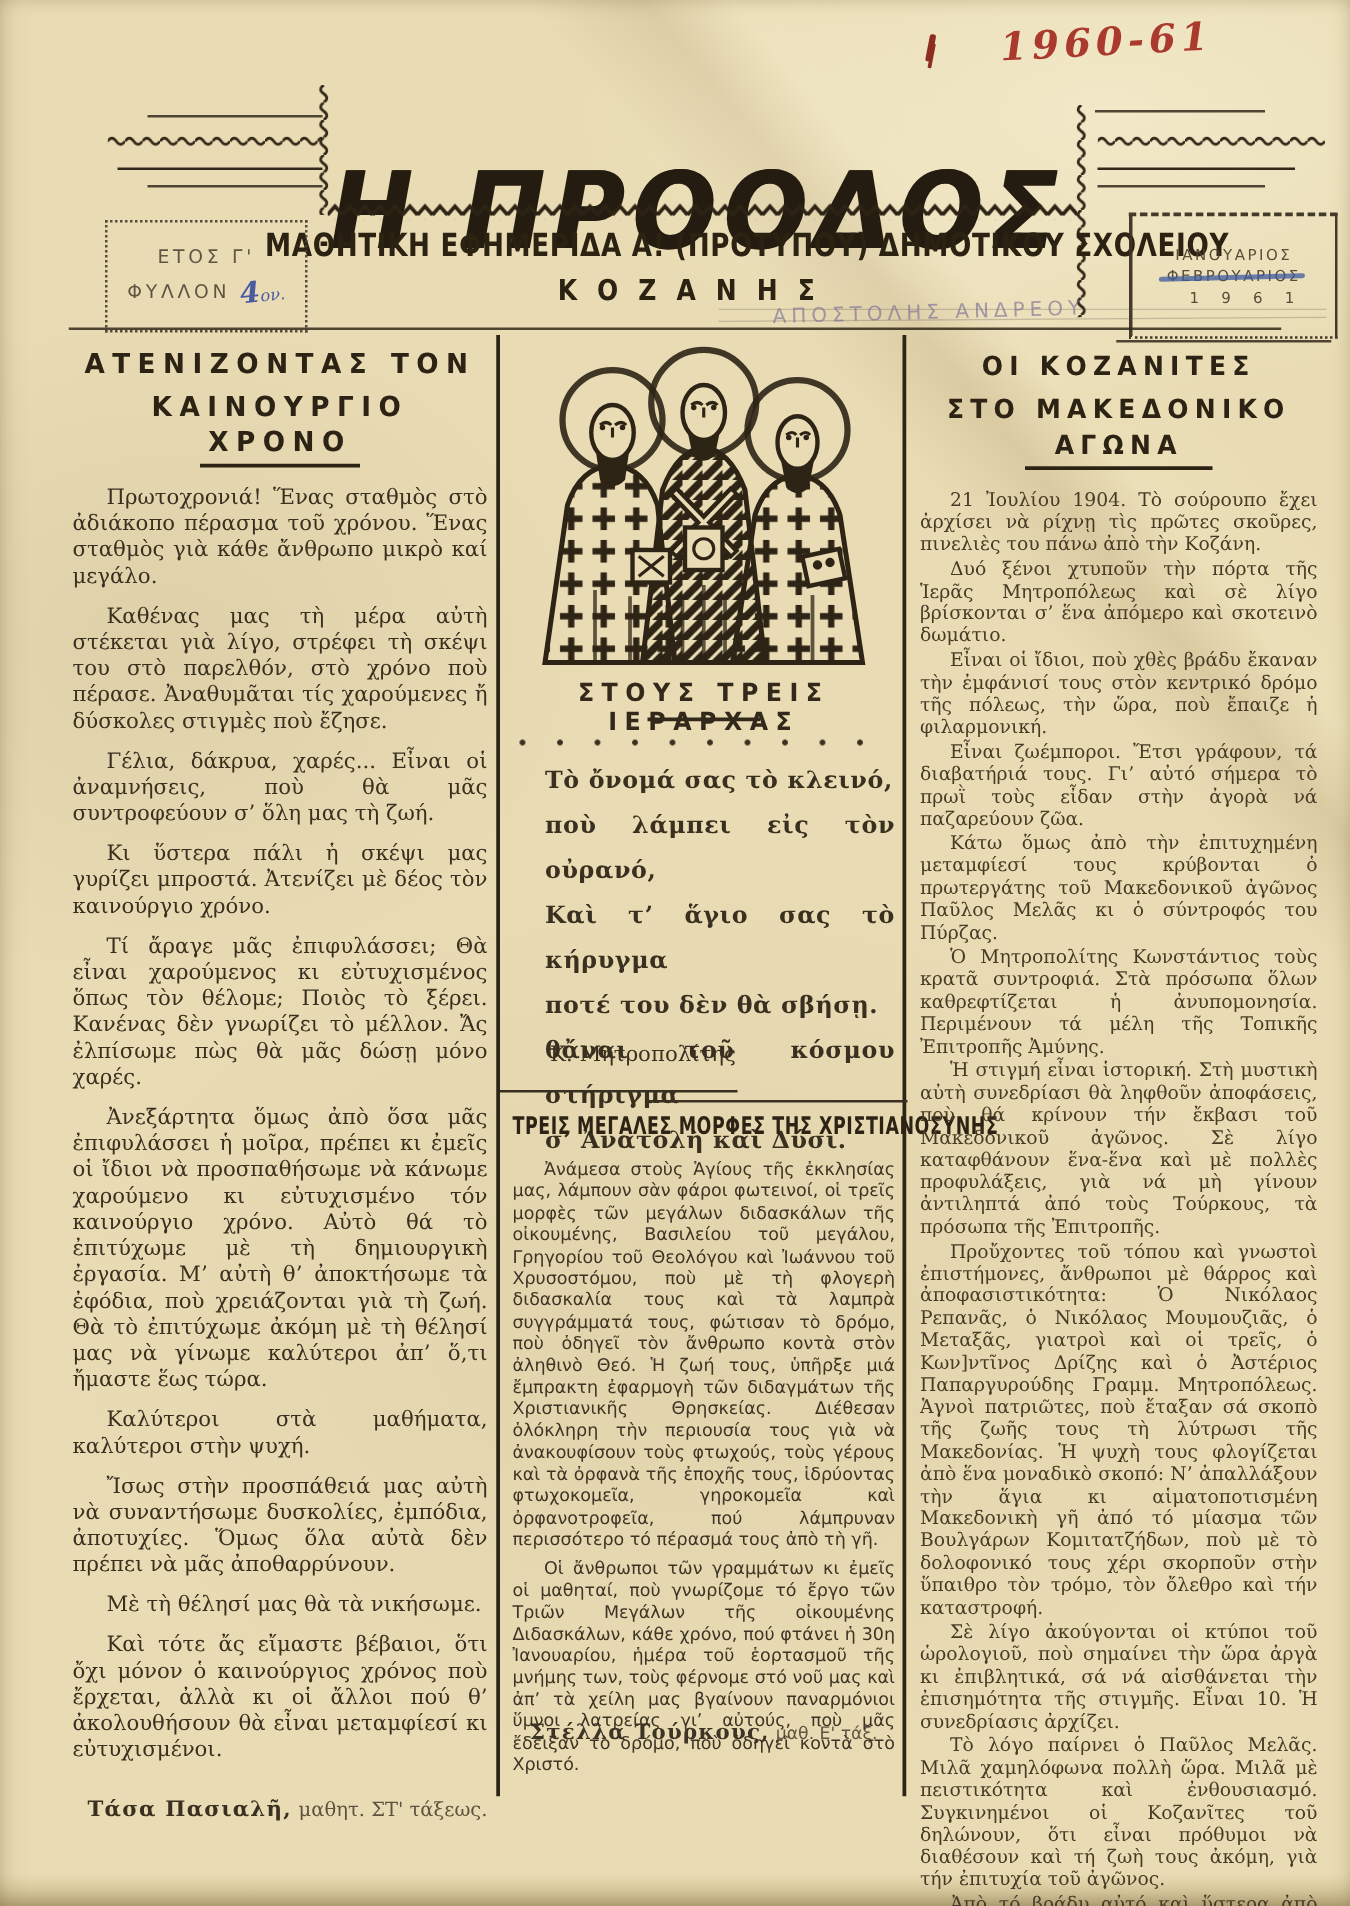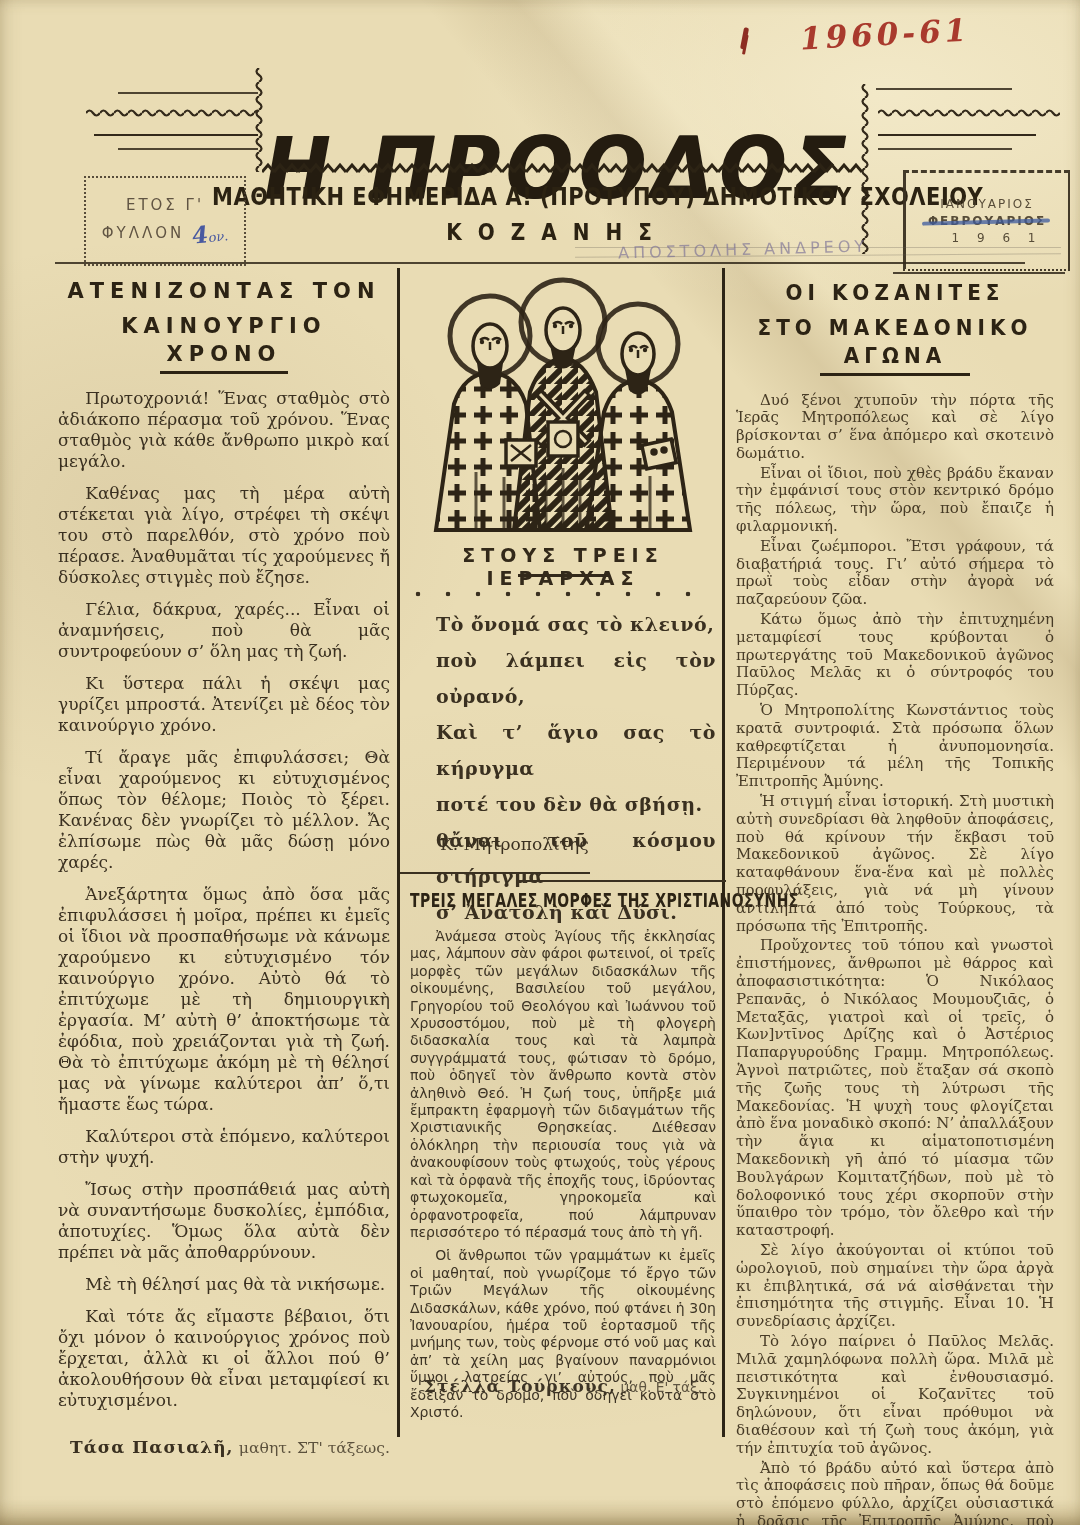--- a/index.html
+++ b/index.html
@@ -60,7 +60,7 @@
     display:flex;flex-direction:column;justify-content:center;align-items:center;gap:3px;
     color:#504532;font-family:"DejaVu Sans", sans-serif;font-size:12px;letter-spacing:2px;opacity:.95;
   }
-  .struck{position:relative;font-weight:bold;}
+  .struck{position:relative;}
   .struck::after{content:"";position:absolute;left:-6px;right:-4px;top:45%;height:4px;
     background:rgba(52,84,158,.75);border-radius:2px;transform:rotate(-1.5deg);}
   .date-year{letter-spacing:7px;margin-left:20px;}

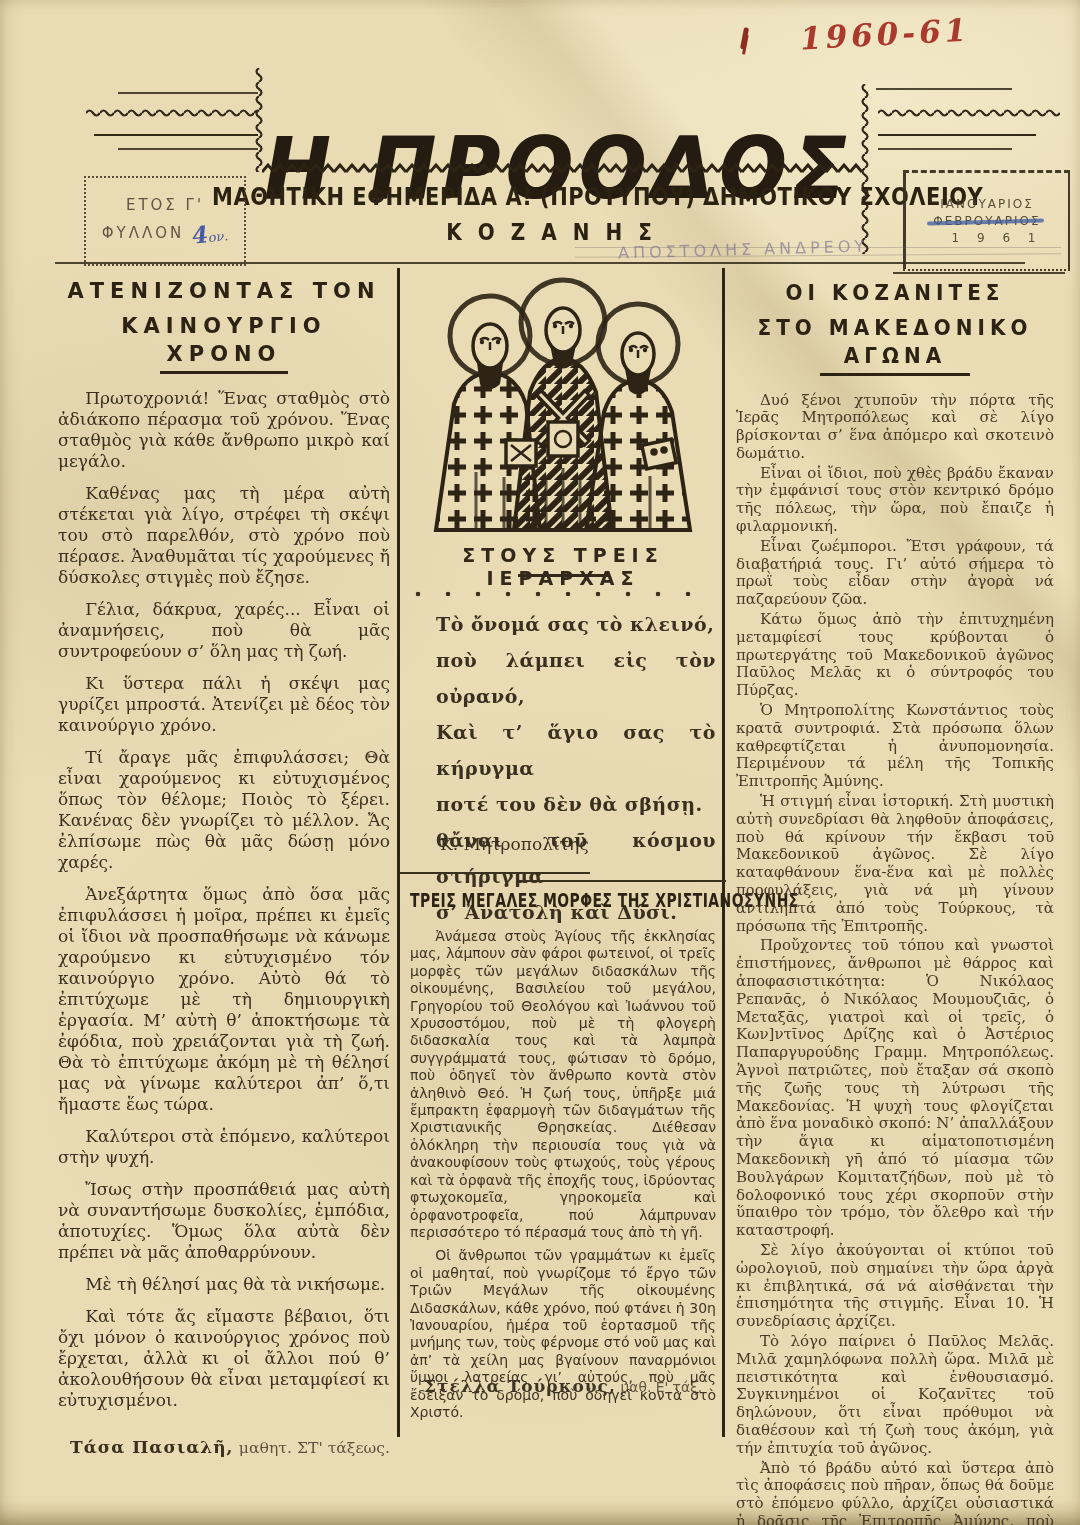--- a/index.html
+++ b/index.html
@@ -317,6 +317,7 @@
     <div class="col-title">ΟΙ ΚΟΖΑΝΙΤΕΣ</div>
     <div class="col-title" style="margin-bottom:4px;">ΣΤΟ ΜΑΚΕΔΟΝΙΚΟ ΑΓΩΝΑ</div>
     <div class="title-underline" style="width:150px;margin-bottom:16px;"></div>
+    <p>21 Ἰουλίου 1904. Τὸ σούρουπο ἔχει ἀρχίσει νὰ ρίχνῃ τὶς πρῶτες σκοῦρες, πινελιὲς του πάνω ἀπὸ τὴν Κοζάνη.</p>
     <p>Δυό ξένοι χτυποῦν τὴν πόρτα τῆς Ἱερᾶς Μητροπόλεως καὶ σὲ λίγο βρίσκονται σ’ ἕνα ἀπόμερο καὶ σκοτεινὸ δωμάτιο.</p>
     <p>Εἶναι οἱ ἴδιοι, ποὺ χθὲς βράδυ ἔκαναν τὴν ἐμφάνισί τους στὸν κεντρικό δρόμο τῆς πόλεως, τὴν ὥρα, ποὺ ἔπαιζε ἡ φιλαρμονική.</p>
     <p>Εἶναι ζωέμποροι. Ἔτσι γράφουν, τά διαβατήριά τους. Γι’ αὐτό σήμερα τὸ πρωῒ τοὺς εἶδαν στὴν ἀγορὰ νά παζαρεύουν ζῶα.</p>

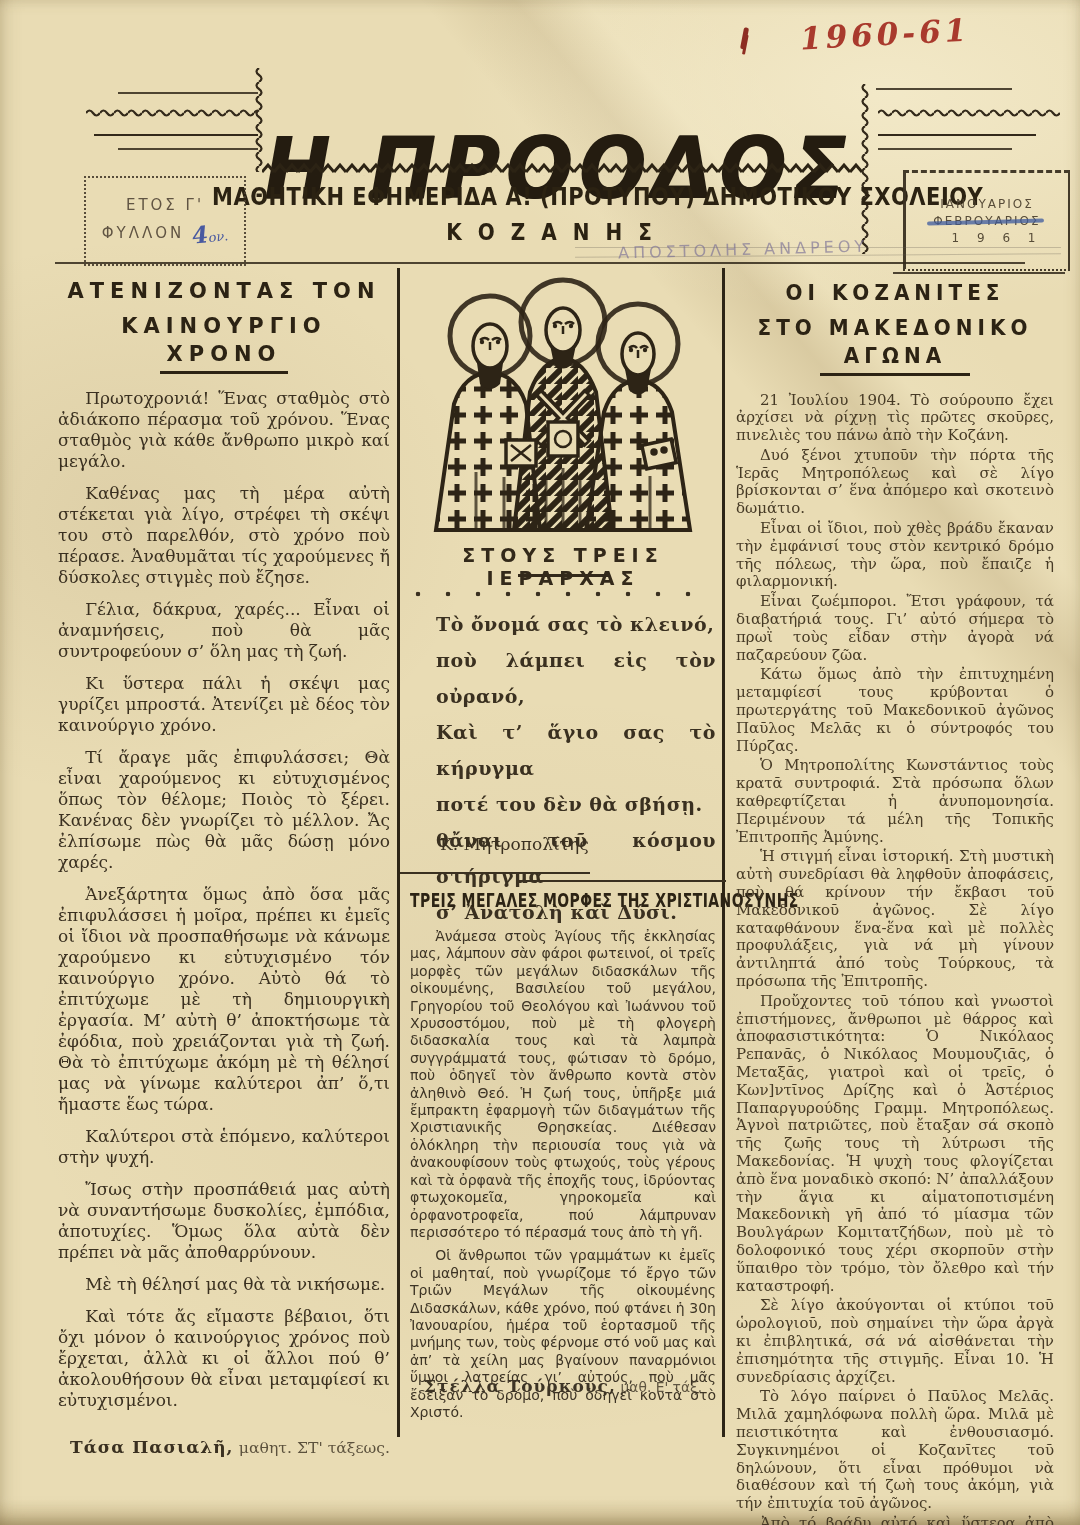--- a/index.html
+++ b/index.html
@@ -222,7 +222,7 @@
     <p>Κι ὕστερα πάλι ἡ σκέψι μας γυρίζει μπροστά. Ἀτενίζει μὲ δέος τὸν καινούργιο χρόνο.</p>
     <p>Τί ἄραγε μᾶς ἐπιφυλάσσει; Θὰ εἶναι χαρούμενος κι εὐτυχισμένος ὅπως τὸν θέλομε; Ποιὸς τὸ ξέρει. Κανένας δὲν γνωρίζει τὸ μέλλον. Ἄς ἐλπίσωμε πὼς θὰ μᾶς δώσῃ μόνο χαρές.</p>
     <p>Ἀνεξάρτητα ὅμως ἀπὸ ὅσα μᾶς ἐπιφυλάσσει ἡ μοῖρα, πρέπει κι ἐμεῖς οἱ ἴδιοι νὰ προσπαθήσωμε νὰ κάνωμε χαρούμενο κι εὐτυχισμένο τόν καινούργιο χρόνο. Αὐτὸ θά τὸ ἐπιτύχωμε μὲ τὴ δημιουργικὴ ἐργασία. Μ’ αὐτὴ θ’ ἀποκτήσωμε τὰ ἐφόδια, ποὺ χρειάζονται γιὰ τὴ ζωή. Θὰ τὸ ἐπιτύχωμε ἀκόμη μὲ τὴ θέλησί μας νὰ γίνωμε καλύτεροι ἀπ’ ὅ,τι ἤμαστε ἕως τώρα.</p>
-    <p>Καλύτεροι στὰ ἑπόμενο, καλύτεροι στὴν ψυχή.</p>
+    <p>Καλύτεροι στὰ μαθήματα, καλύτεροι στὴν ψυχή.</p>
     <p>Ἴσως στὴν προσπάθειά μας αὐτὴ νὰ συναντήσωμε δυσκολίες, ἐμπόδια, ἀποτυχίες. Ὅμως ὅλα αὐτὰ δὲν πρέπει νὰ μᾶς ἀποθαρρύνουν.</p>
     <p>Μὲ τὴ θέλησί μας θὰ τὰ νικήσωμε.</p>
     <p>Καὶ τότε ἄς εἴμαστε βέβαιοι, ὅτι ὄχι μόνον ὁ καινούργιος χρόνος ποὺ ἔρχεται, ἀλλὰ κι οἱ ἄλλοι πού θ’ ἀκολουθήσουν θὰ εἶναι μεταμφίεσί κι εὐτυχισμένοι.</p>

